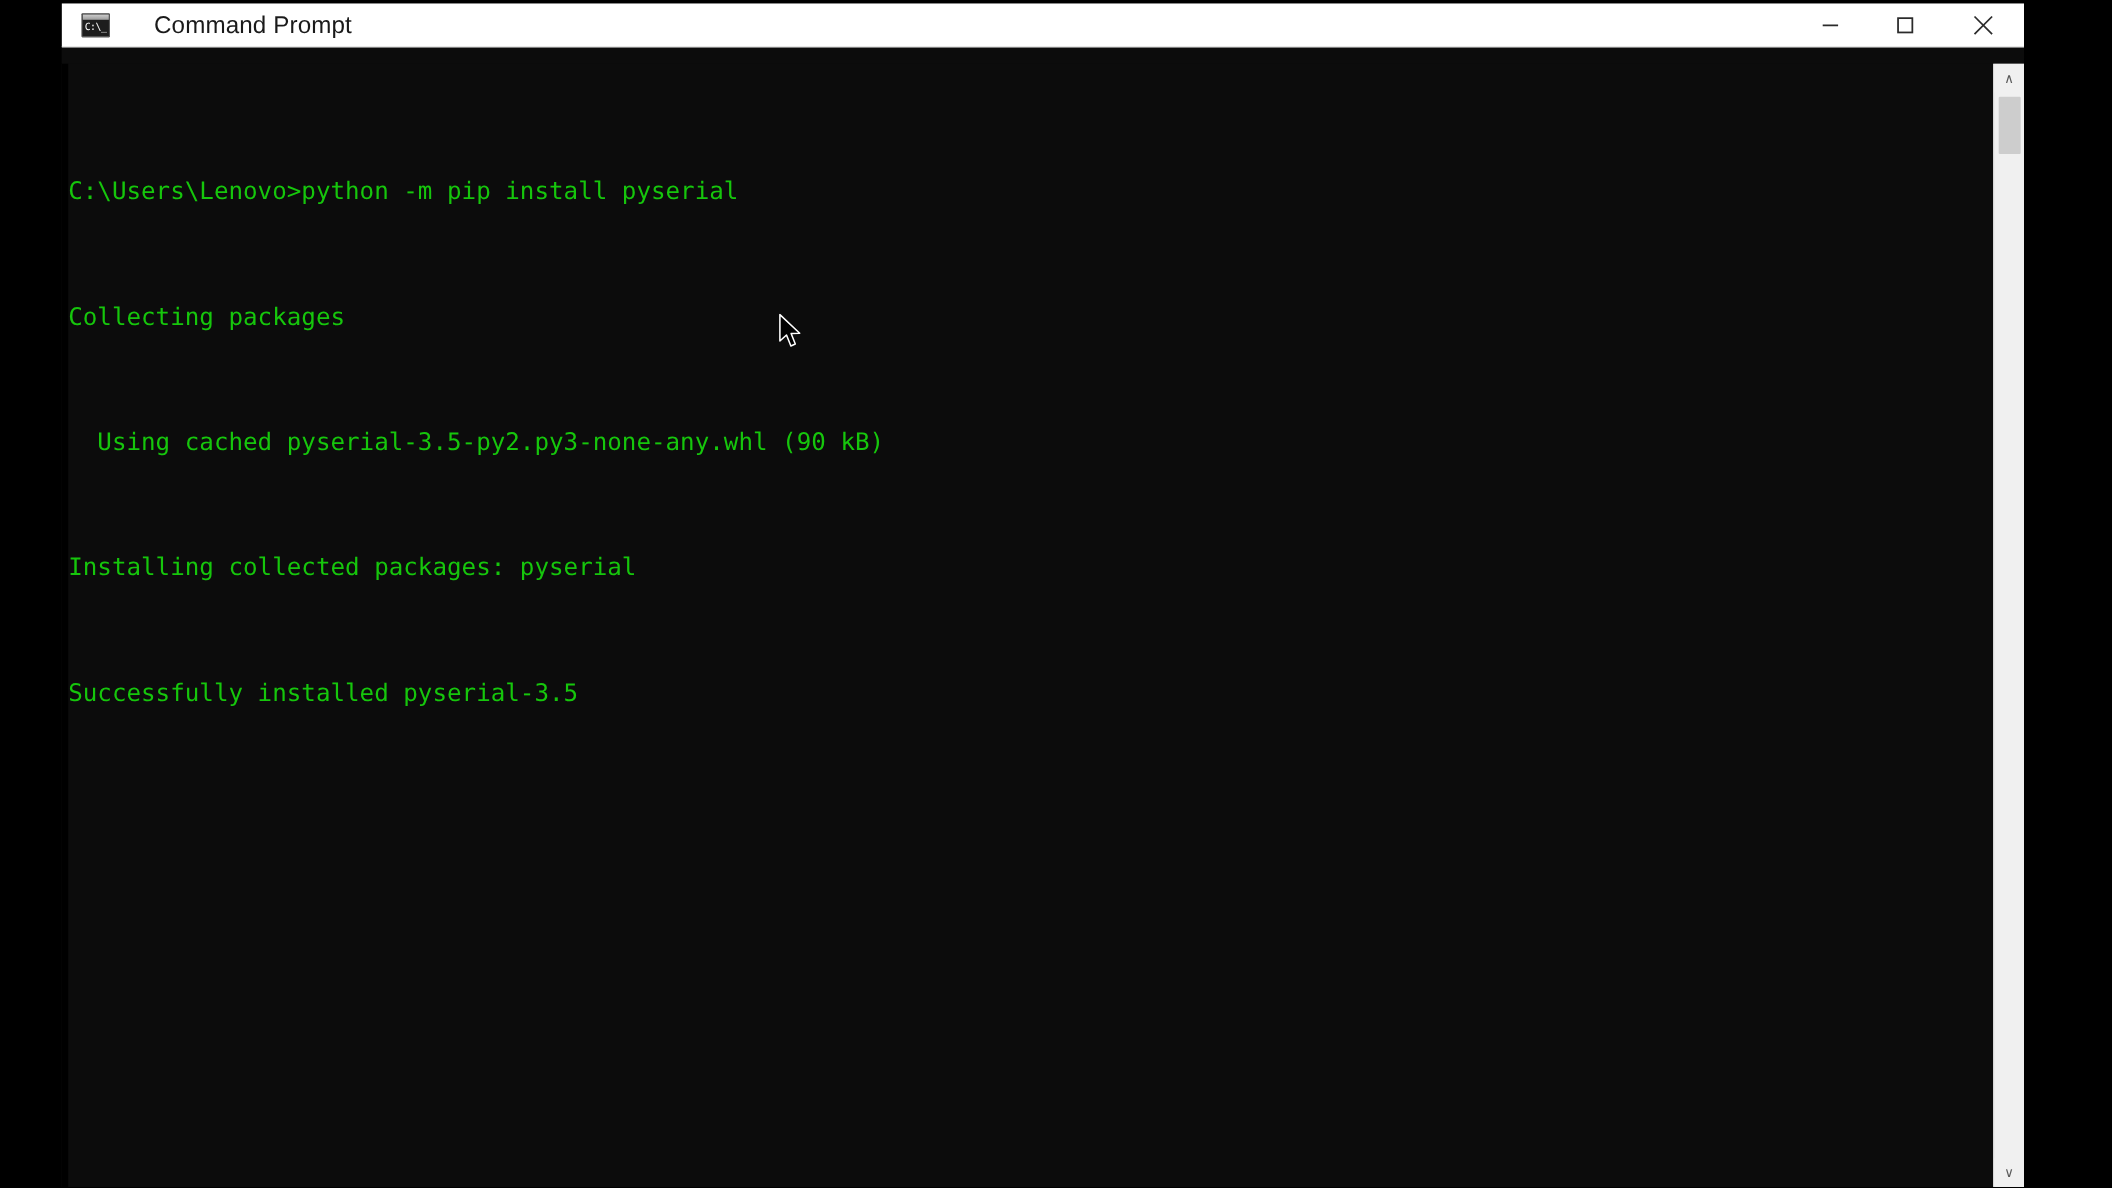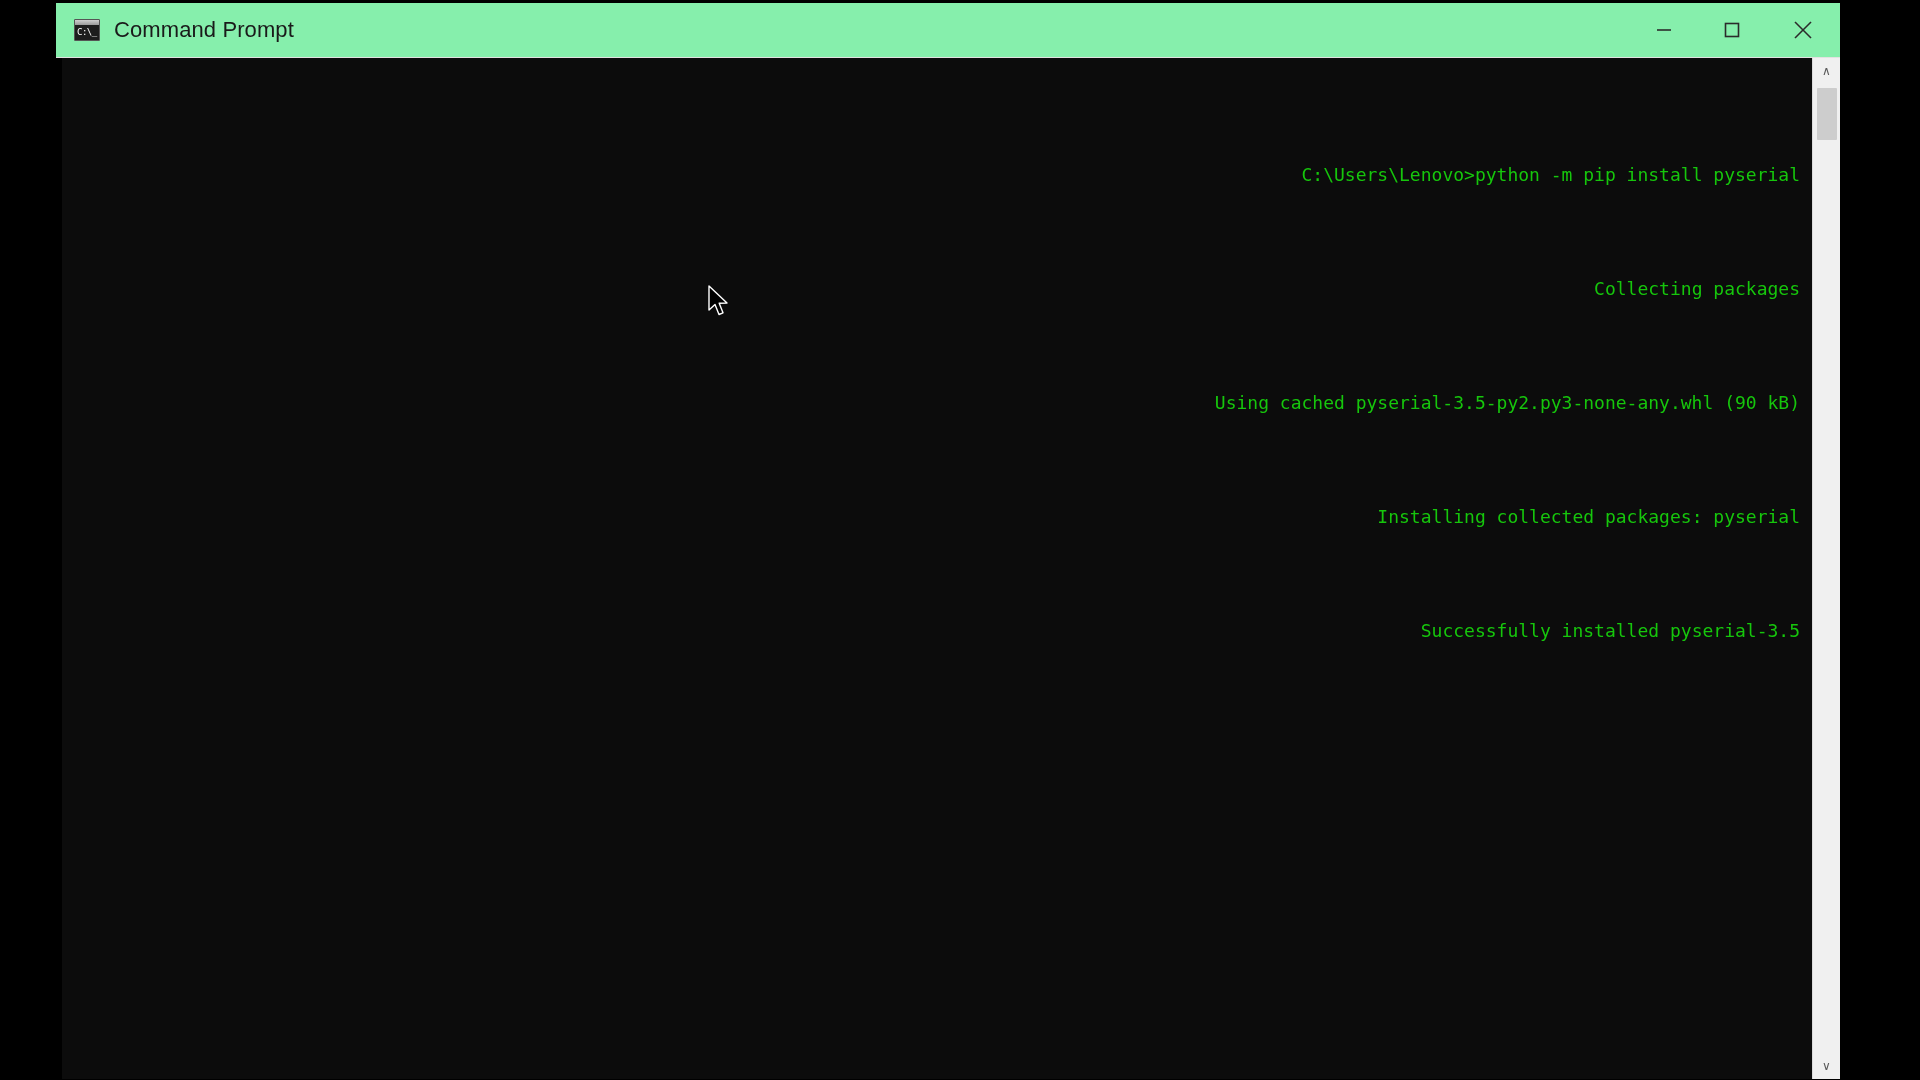--- a/index.html
+++ b/index.html
@@ -37,8 +37,8 @@
   
   #title-bar {
     position: relative;
-    height: 55px;
-    background: #86efac;
+    height: 40px;
+    background: #ffffff;
     display: flex;
     align-items: center;
     border-bottom: 1px solid #e2e2e0;

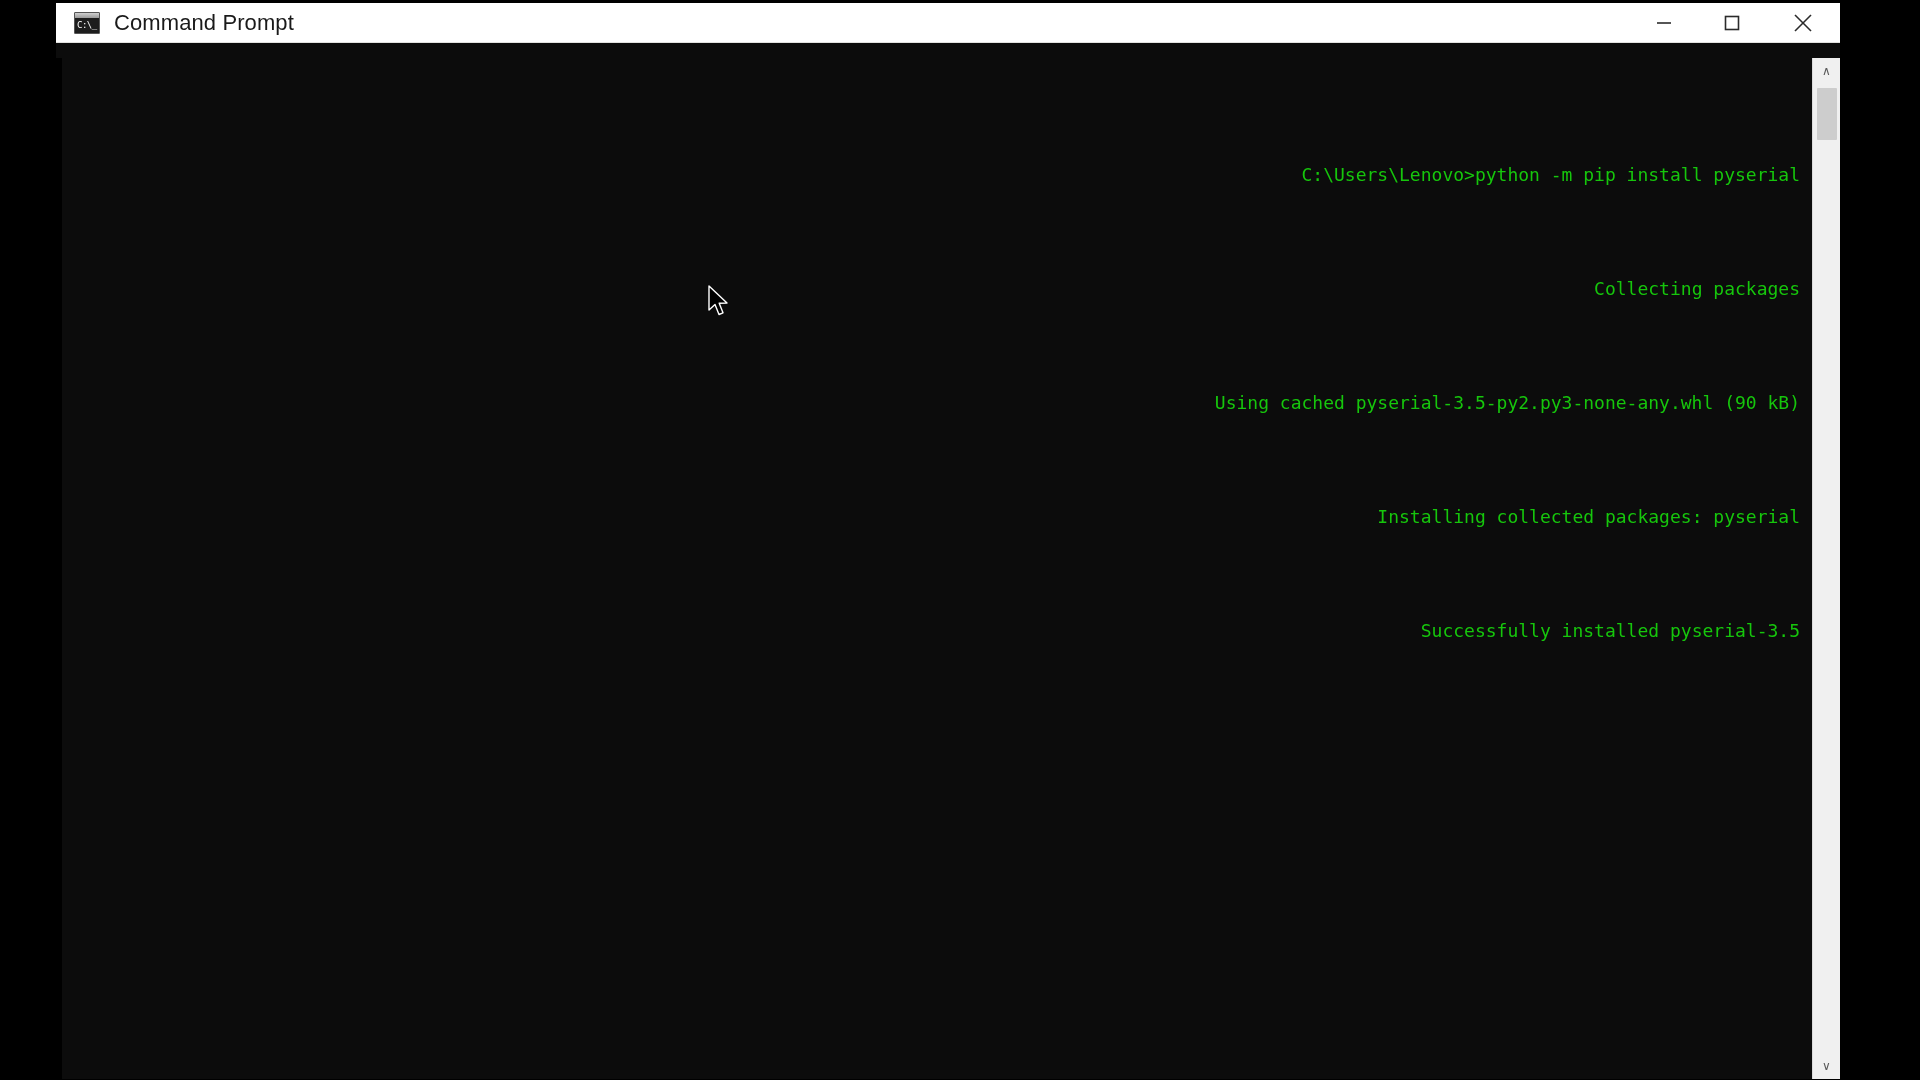--- a/index.html
+++ b/index.html
@@ -87,6 +87,7 @@
     color: #1a1a1a;
     white-space: nowrap;
     letter-spacing: 0.1px;
+    margin-left: 26px;
   }
 
   #window-controls {

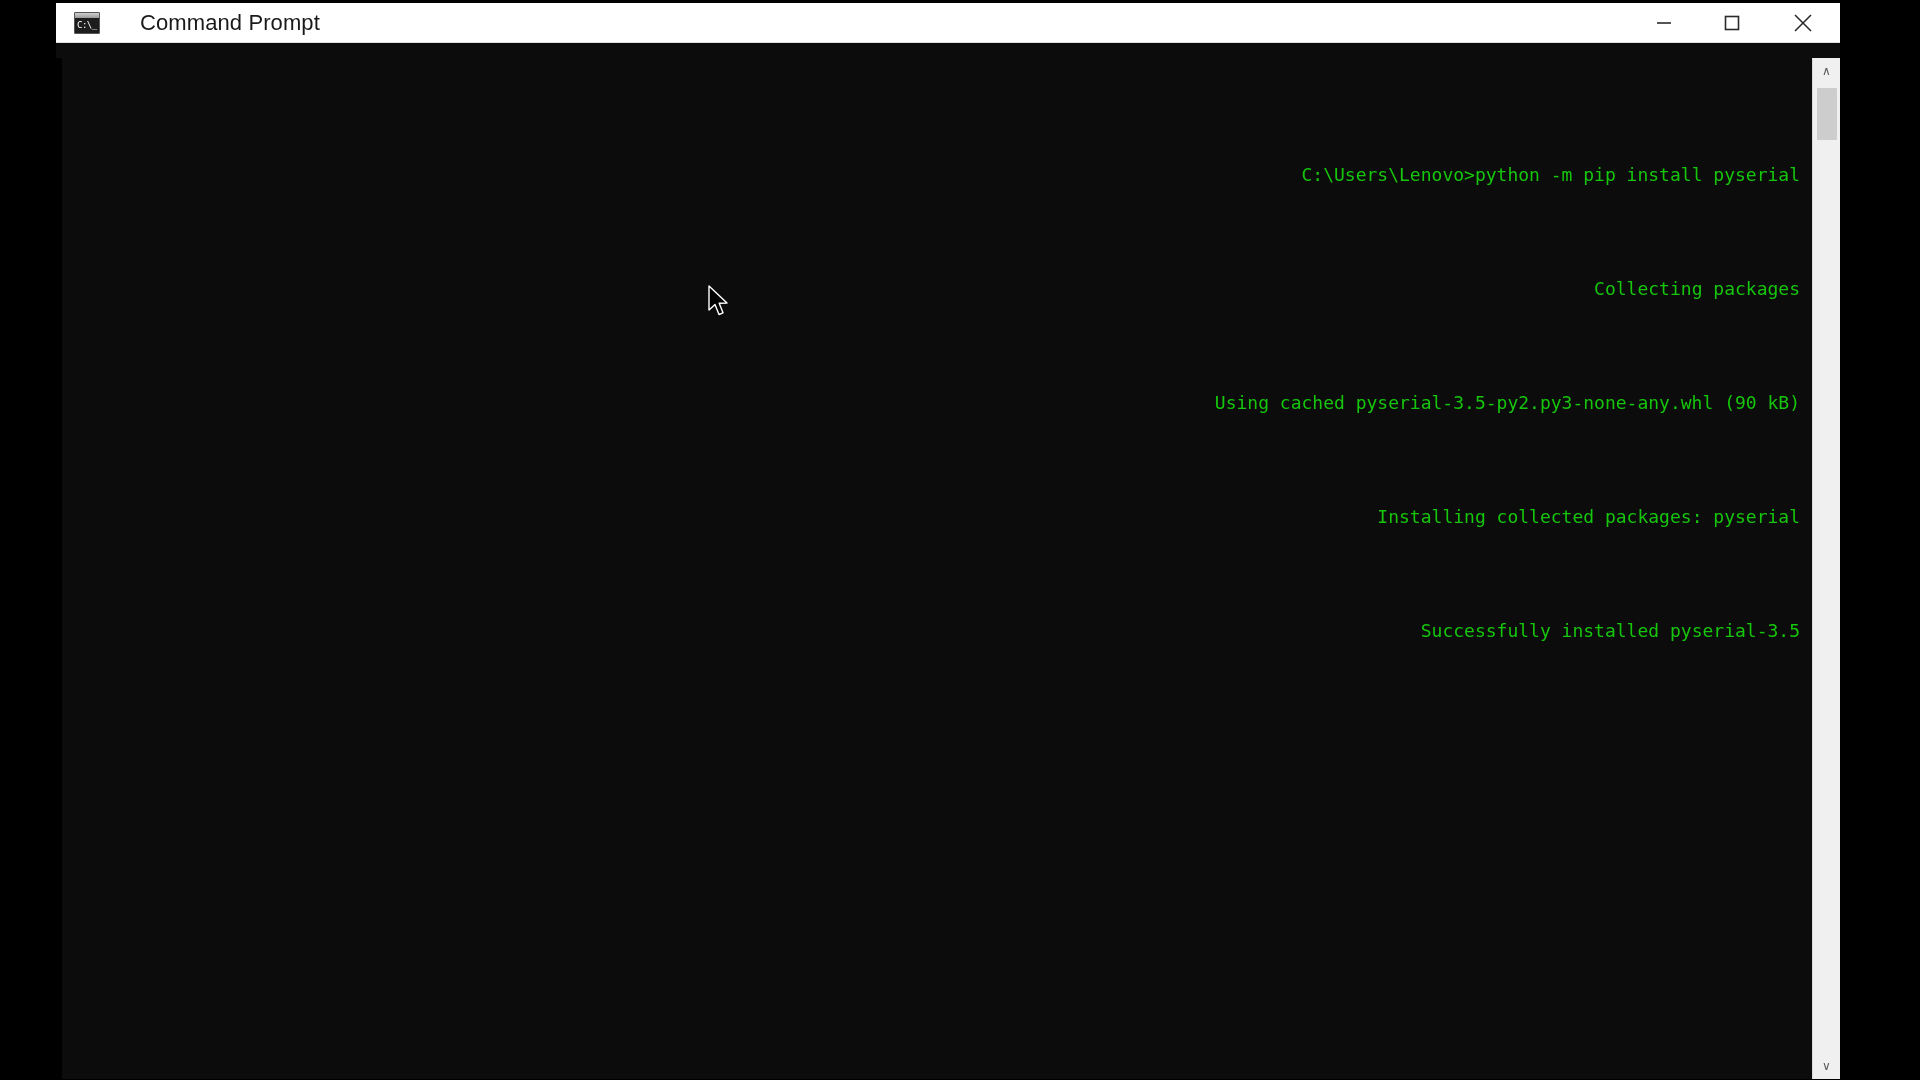--- a/index.html
+++ b/index.html
@@ -136,12 +136,11 @@
     bottom: 0;
     color: #16c60c;
     font-family: "DejaVu Sans Mono", monospace;
-    font-size: 18px;
+    font-size: 22px;
     line-height: 38px;
     white-space: pre;
     padding-left: 0px;
     overflow: hidden;
-    text-align: right;
   }
   .term-line {
     height: 38px;

